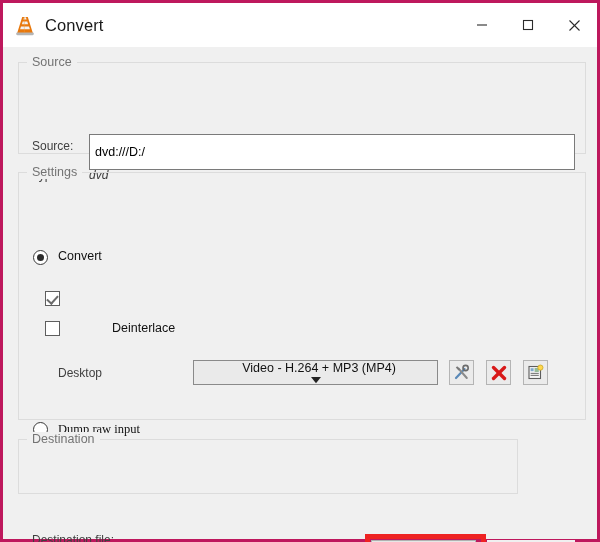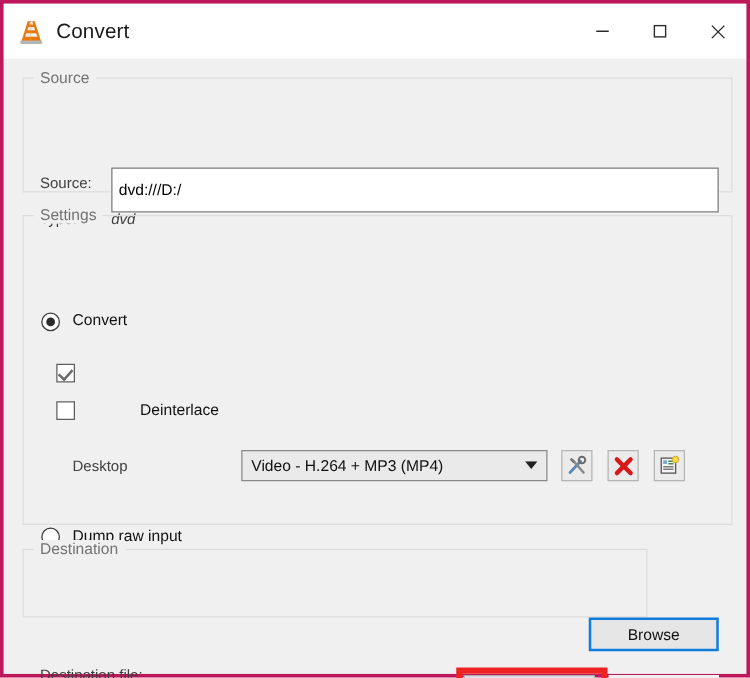--- a/index.html
+++ b/index.html
@@ -173,6 +173,7 @@
     display: flex;
     align-items: center;
     cursor: default;
+    flex-direction: column;
   }
   #profile-combo-text {
     flex: 1;

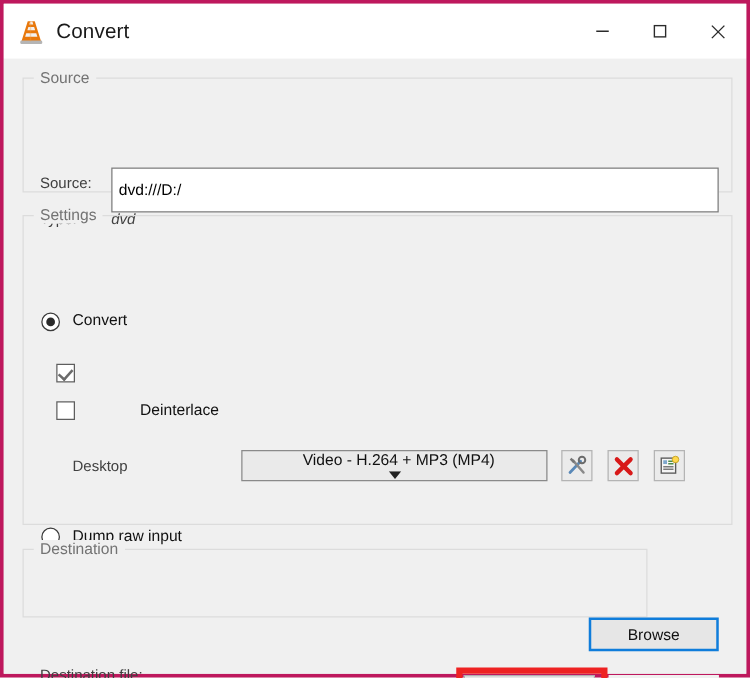--- a/index.html
+++ b/index.html
@@ -356,7 +356,7 @@
     </div>
 
     <span class="radio" style="left:30px; top:375px;"></span>
-    <span class="ctl-label" style="left:55px; top:375px;">Dump raw input</span>
+    <span class="ctl-label" style="left:55px; top:375px;font-family:Liberation Serif, serif;">Dump raw input</span>
 
     <div class="groupbox" id="grp-dest">
       <span class="group-title">Destination</span>

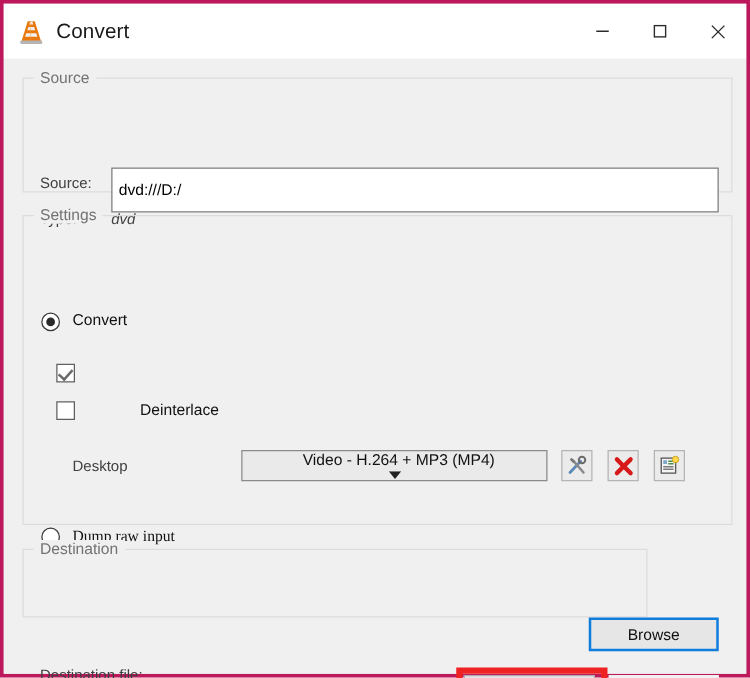--- a/index.html
+++ b/index.html
@@ -365,9 +365,6 @@
     <span class="lbl" style="left:29px; top:454px;margin-top:32px;">Destination file:</span>
 
 
-    <div class="pushbtn" id="btn-browse">
-      <span>Browse</span>
-    </div>
 
     <div class="pushbtn" id="btn-start">
       

